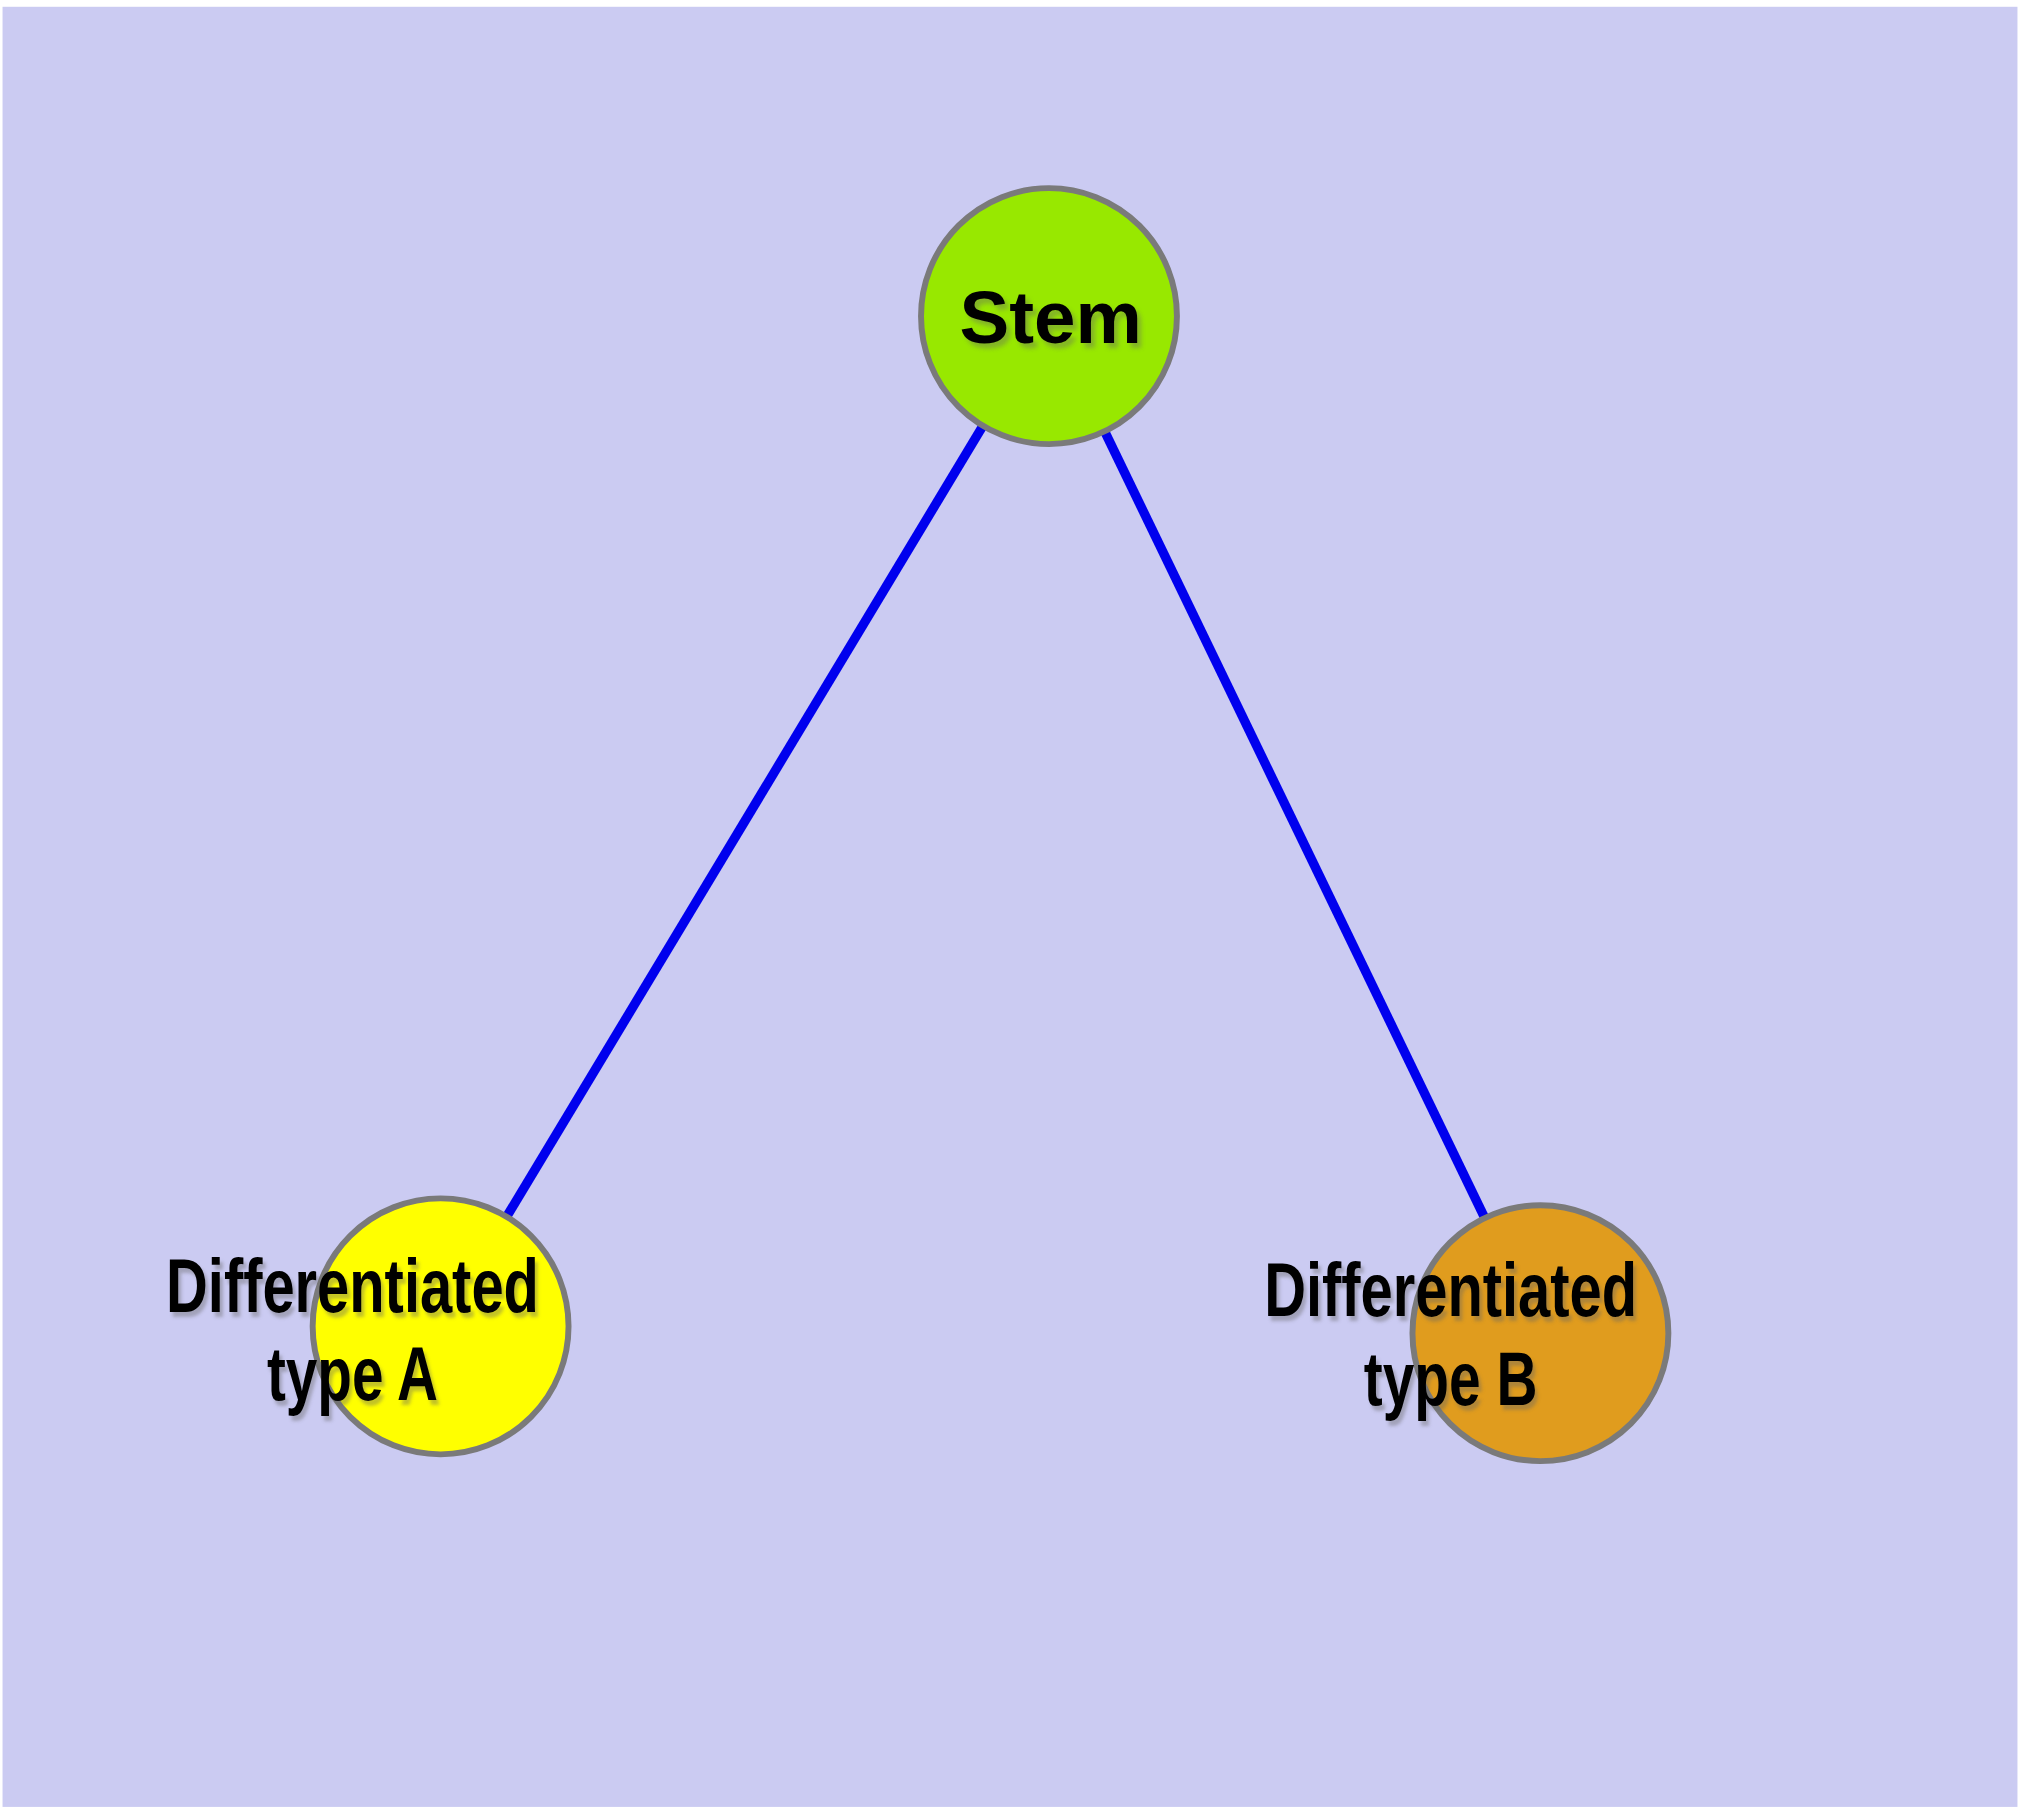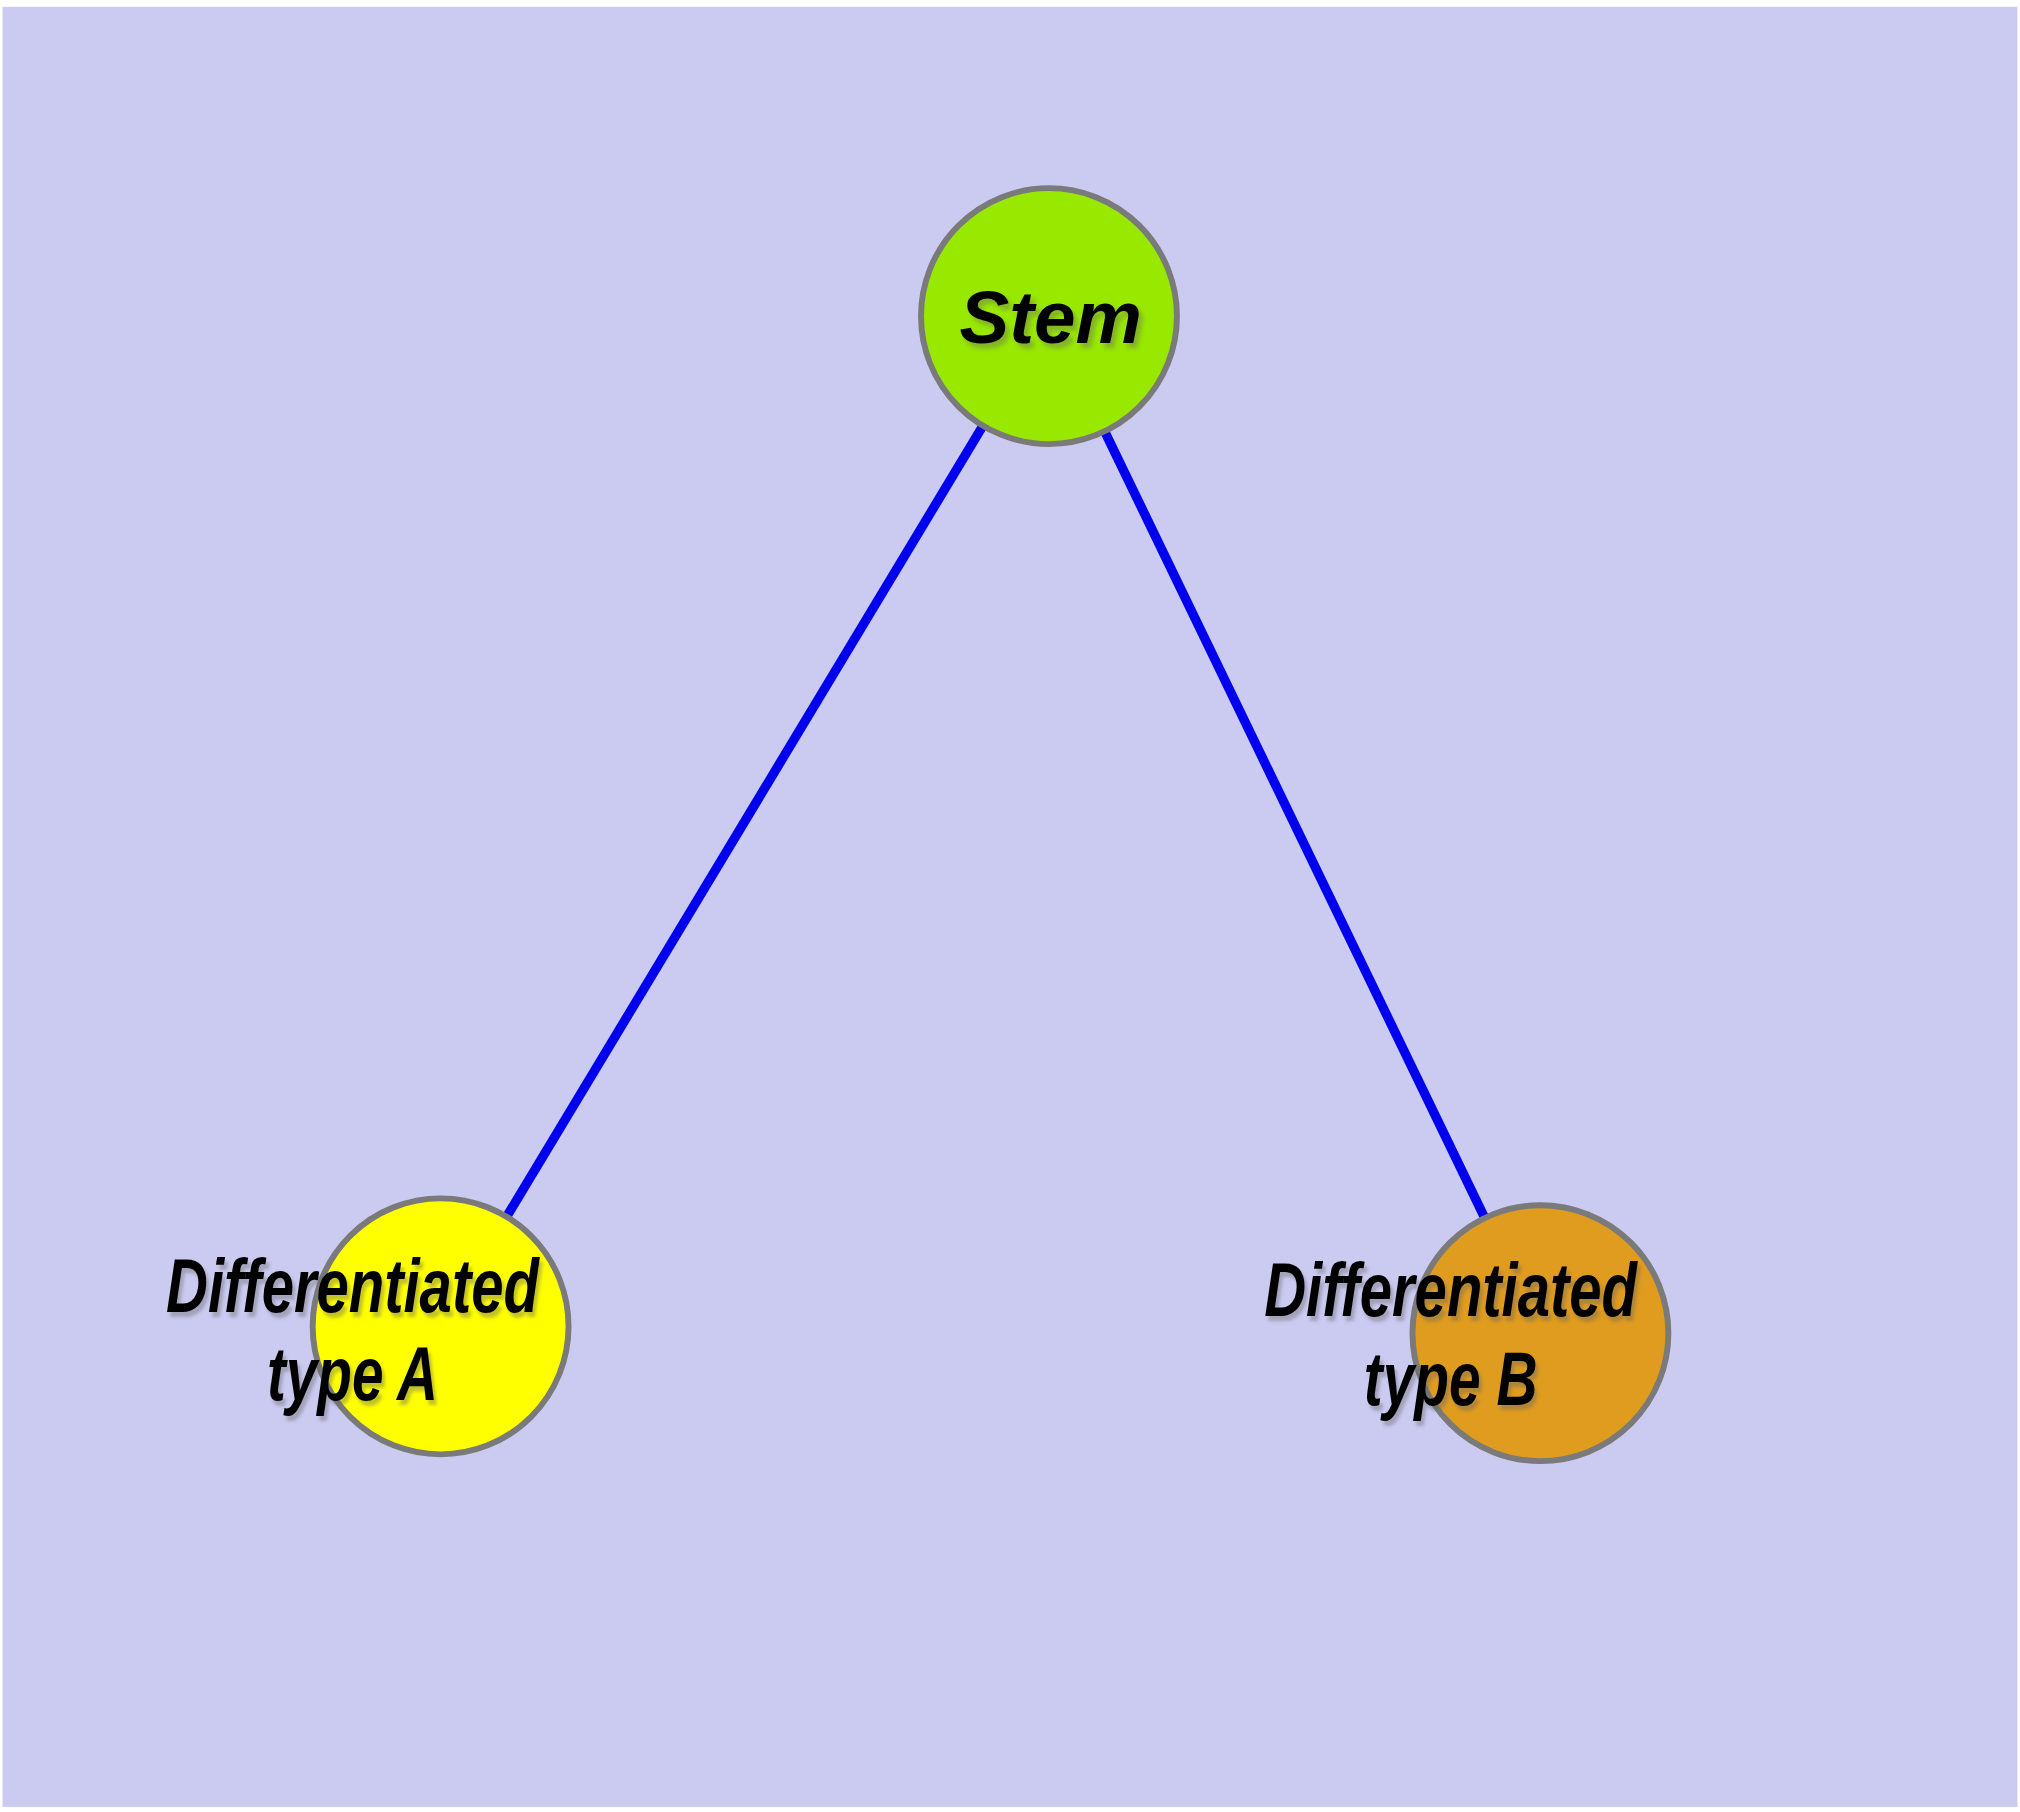--- a/index.html
+++ b/index.html
@@ -13,7 +13,6 @@
   .page {
     width: 100vw;
     height: 100vh;
-    font-style: italic;
   }
   svg.diagram {
     display: block;

